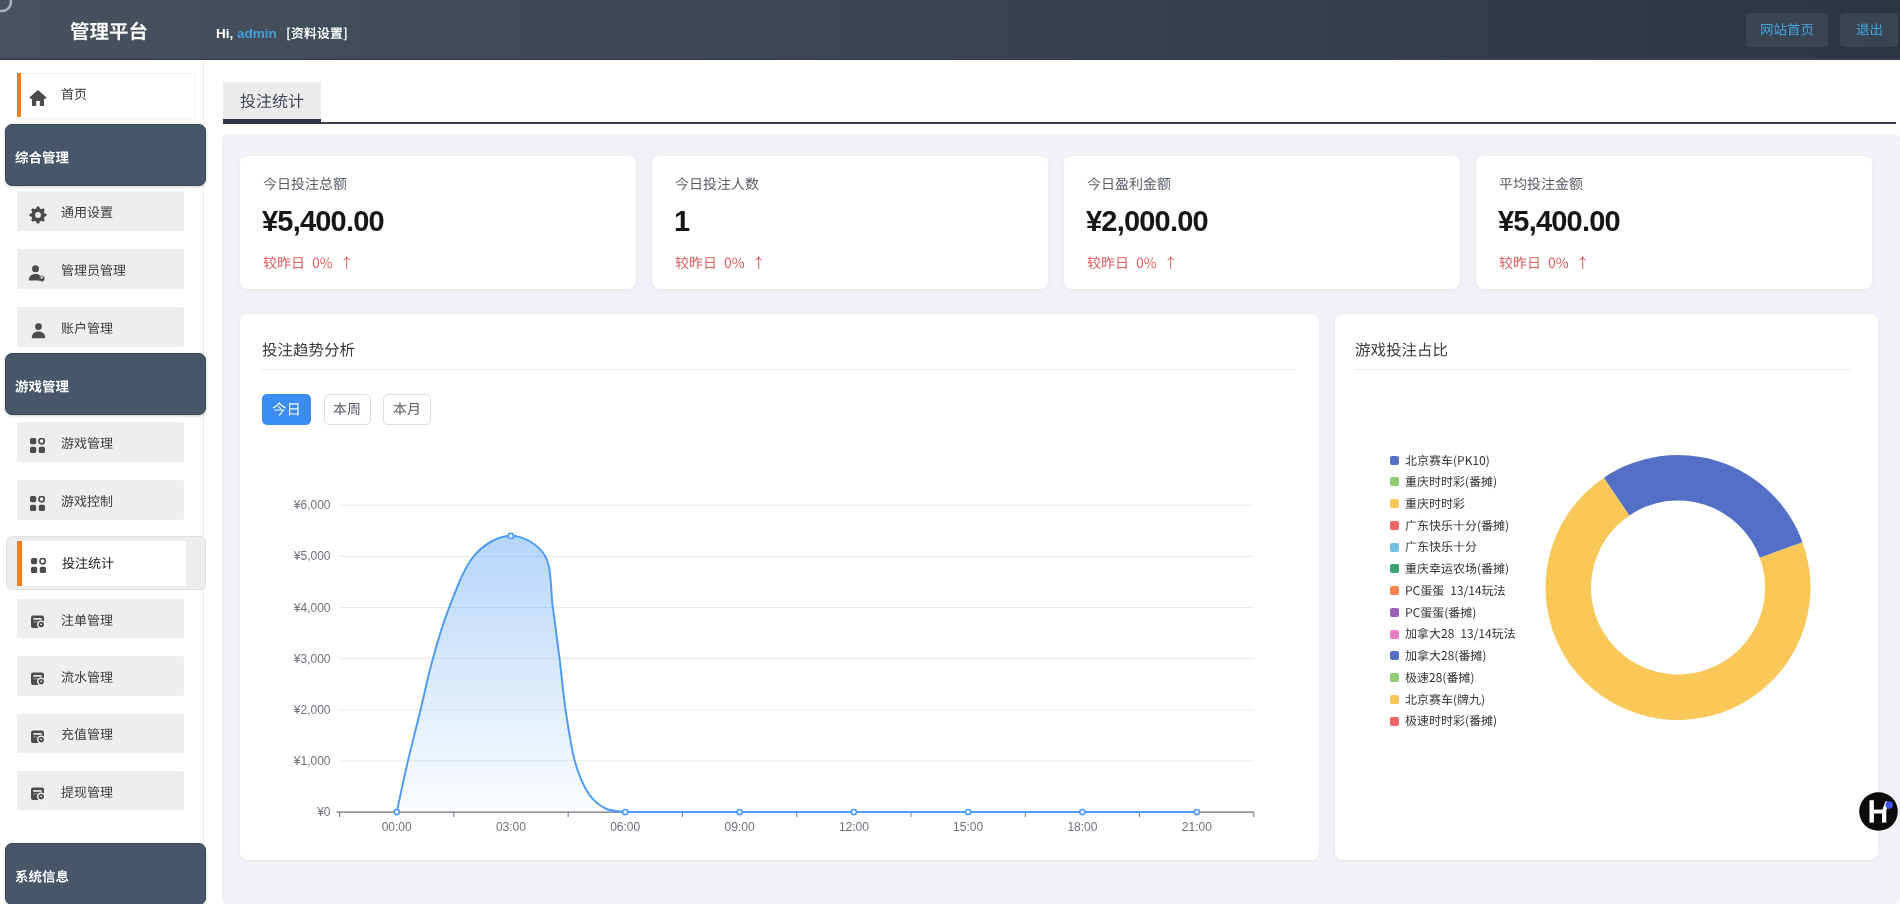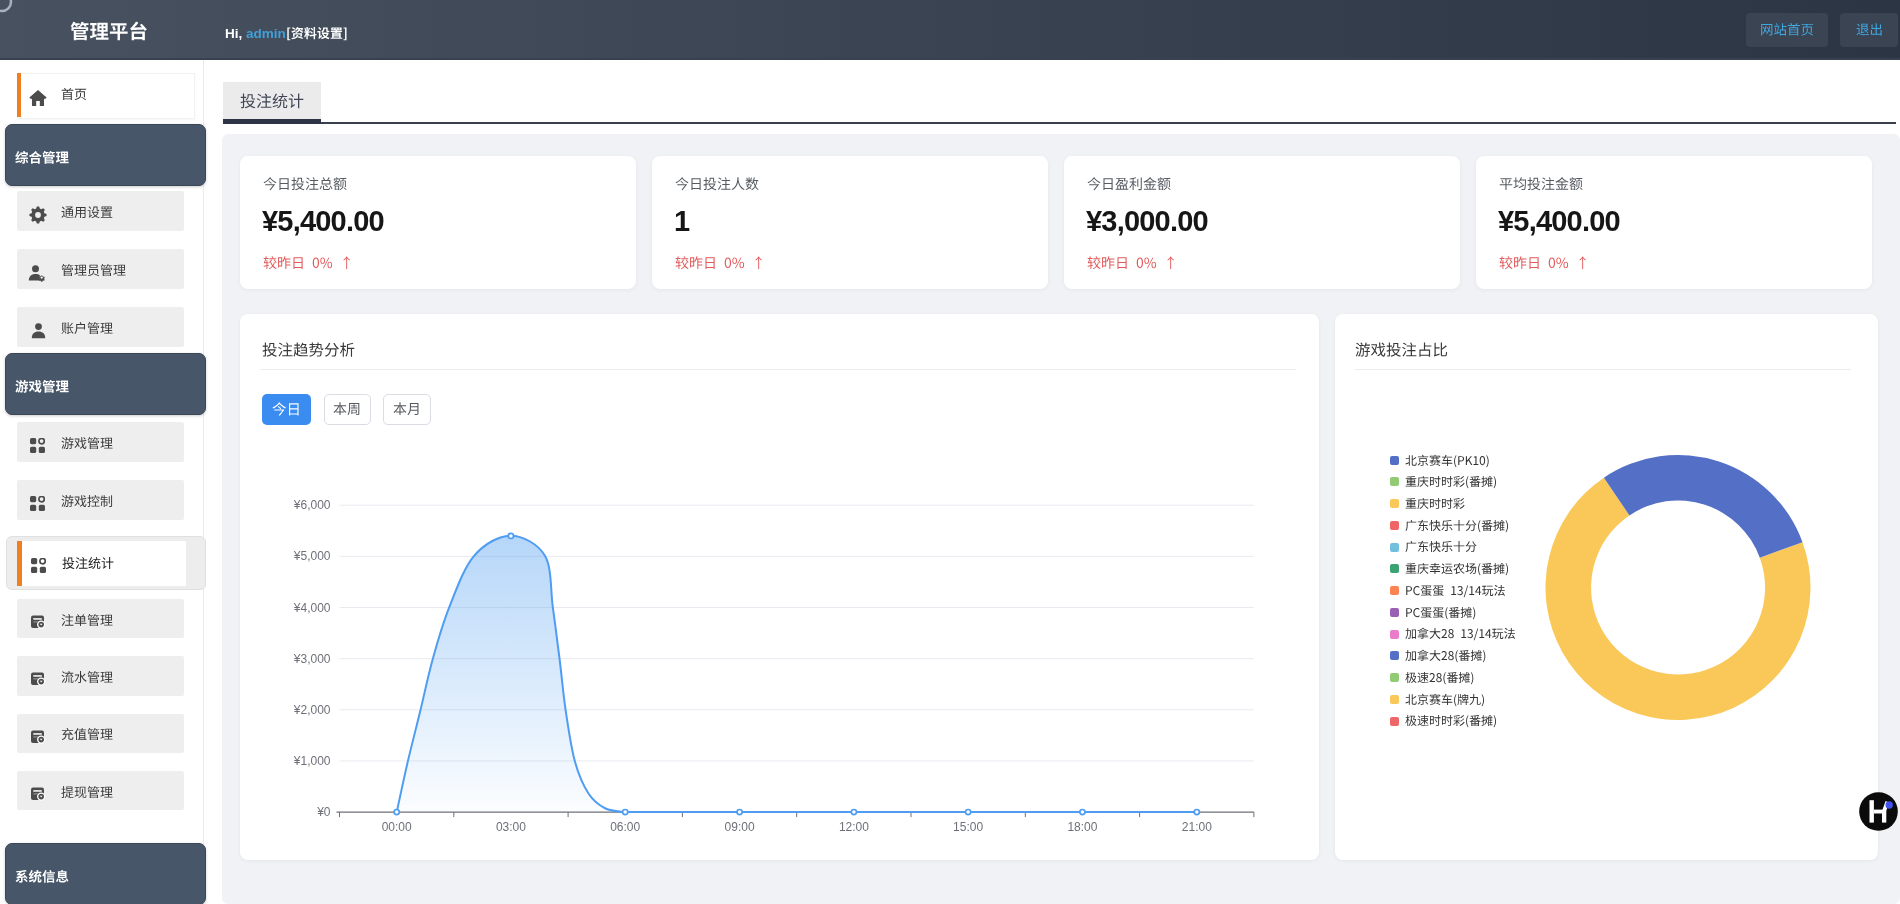--- a/index.html
+++ b/index.html
@@ -121,7 +121,7 @@
 <svg style="position:absolute;left:0;top:0" width="14" height="14">
     <circle cx="2" cy="2" r="9" fill="none" stroke="#b9c2cd" stroke-width="2.5" opacity="0.85"></circle>
   </svg>
-<div style="position:absolute;left:225px;top:26px;font:bold 13.5px 'Liberation Sans',sans-serif;color:#fff">Hi, <span style="color:#3f9fd8">admin</span></div>
+<div style="position:absolute;left:216px;top:26px;font:bold 13.5px 'Liberation Sans',sans-serif;color:#fff">Hi, <span style="color:#3f9fd8">admin</span></div>
 <div style="position:absolute;left:1746px;top:13px;width:82px;height:34px;background:#3b4452;border-radius:4px"></div>
 <div style="position:absolute;left:1840px;top:13px;width:58px;height:34px;background:#3b4452;border-radius:4px"></div>
 <div style="position:absolute;left:0;top:60px;width:203px;height:844px;background:#fff;border-right:1px solid #eaeaea"></div>

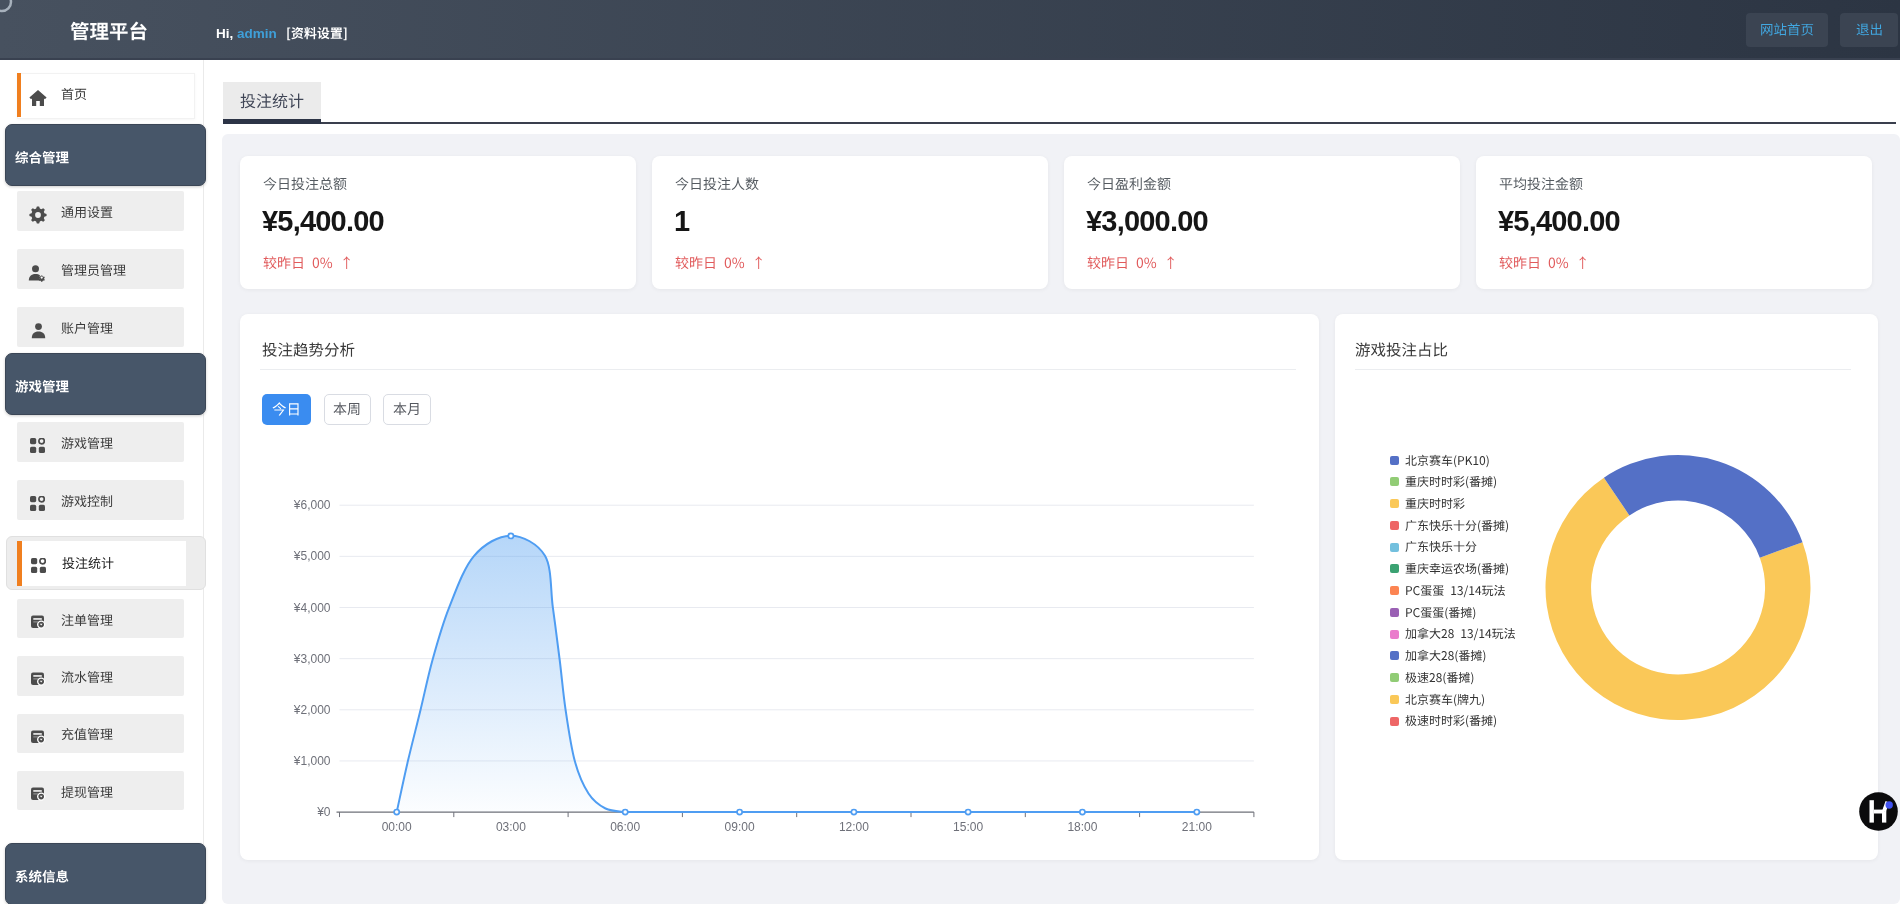--- a/index.html
+++ b/index.html
@@ -215,7 +215,7 @@
 <div style="position:absolute;left:652px;top:156px;width:396px;height:133px;background:#fff;border-radius:8px;box-shadow:0 1px 4px rgba(0,0,0,0.05)"></div>
 <div style="position:absolute;left:674px;top:205px;font:bold 29px 'Liberation Sans',sans-serif;letter-spacing:-0.8px;color:#161616">1</div>
 <div style="position:absolute;left:1064px;top:156px;width:396px;height:133px;background:#fff;border-radius:8px;box-shadow:0 1px 4px rgba(0,0,0,0.05)"></div>
-<div style="position:absolute;left:1086px;top:205px;font:bold 29px 'Liberation Sans',sans-serif;letter-spacing:-0.8px;color:#161616">¥3,000.00</div>
+<div style="position:absolute;left:1086px;top:205px;font:bold 29px 'Liberation Sans',sans-serif;letter-spacing:-0.8px;color:#161616">¥2,000.00</div>
 <div style="position:absolute;left:1476px;top:156px;width:396px;height:133px;background:#fff;border-radius:8px;box-shadow:0 1px 4px rgba(0,0,0,0.05)"></div>
 <div style="position:absolute;left:1498px;top:205px;font:bold 29px 'Liberation Sans',sans-serif;letter-spacing:-0.8px;color:#161616">¥5,400.00</div>
 <div style="position:absolute;left:239.5px;top:313.5px;width:1079.5px;height:546.5px;background:#fff;border-radius:8px;box-shadow:0 1px 4px rgba(0,0,0,0.05)"></div>

